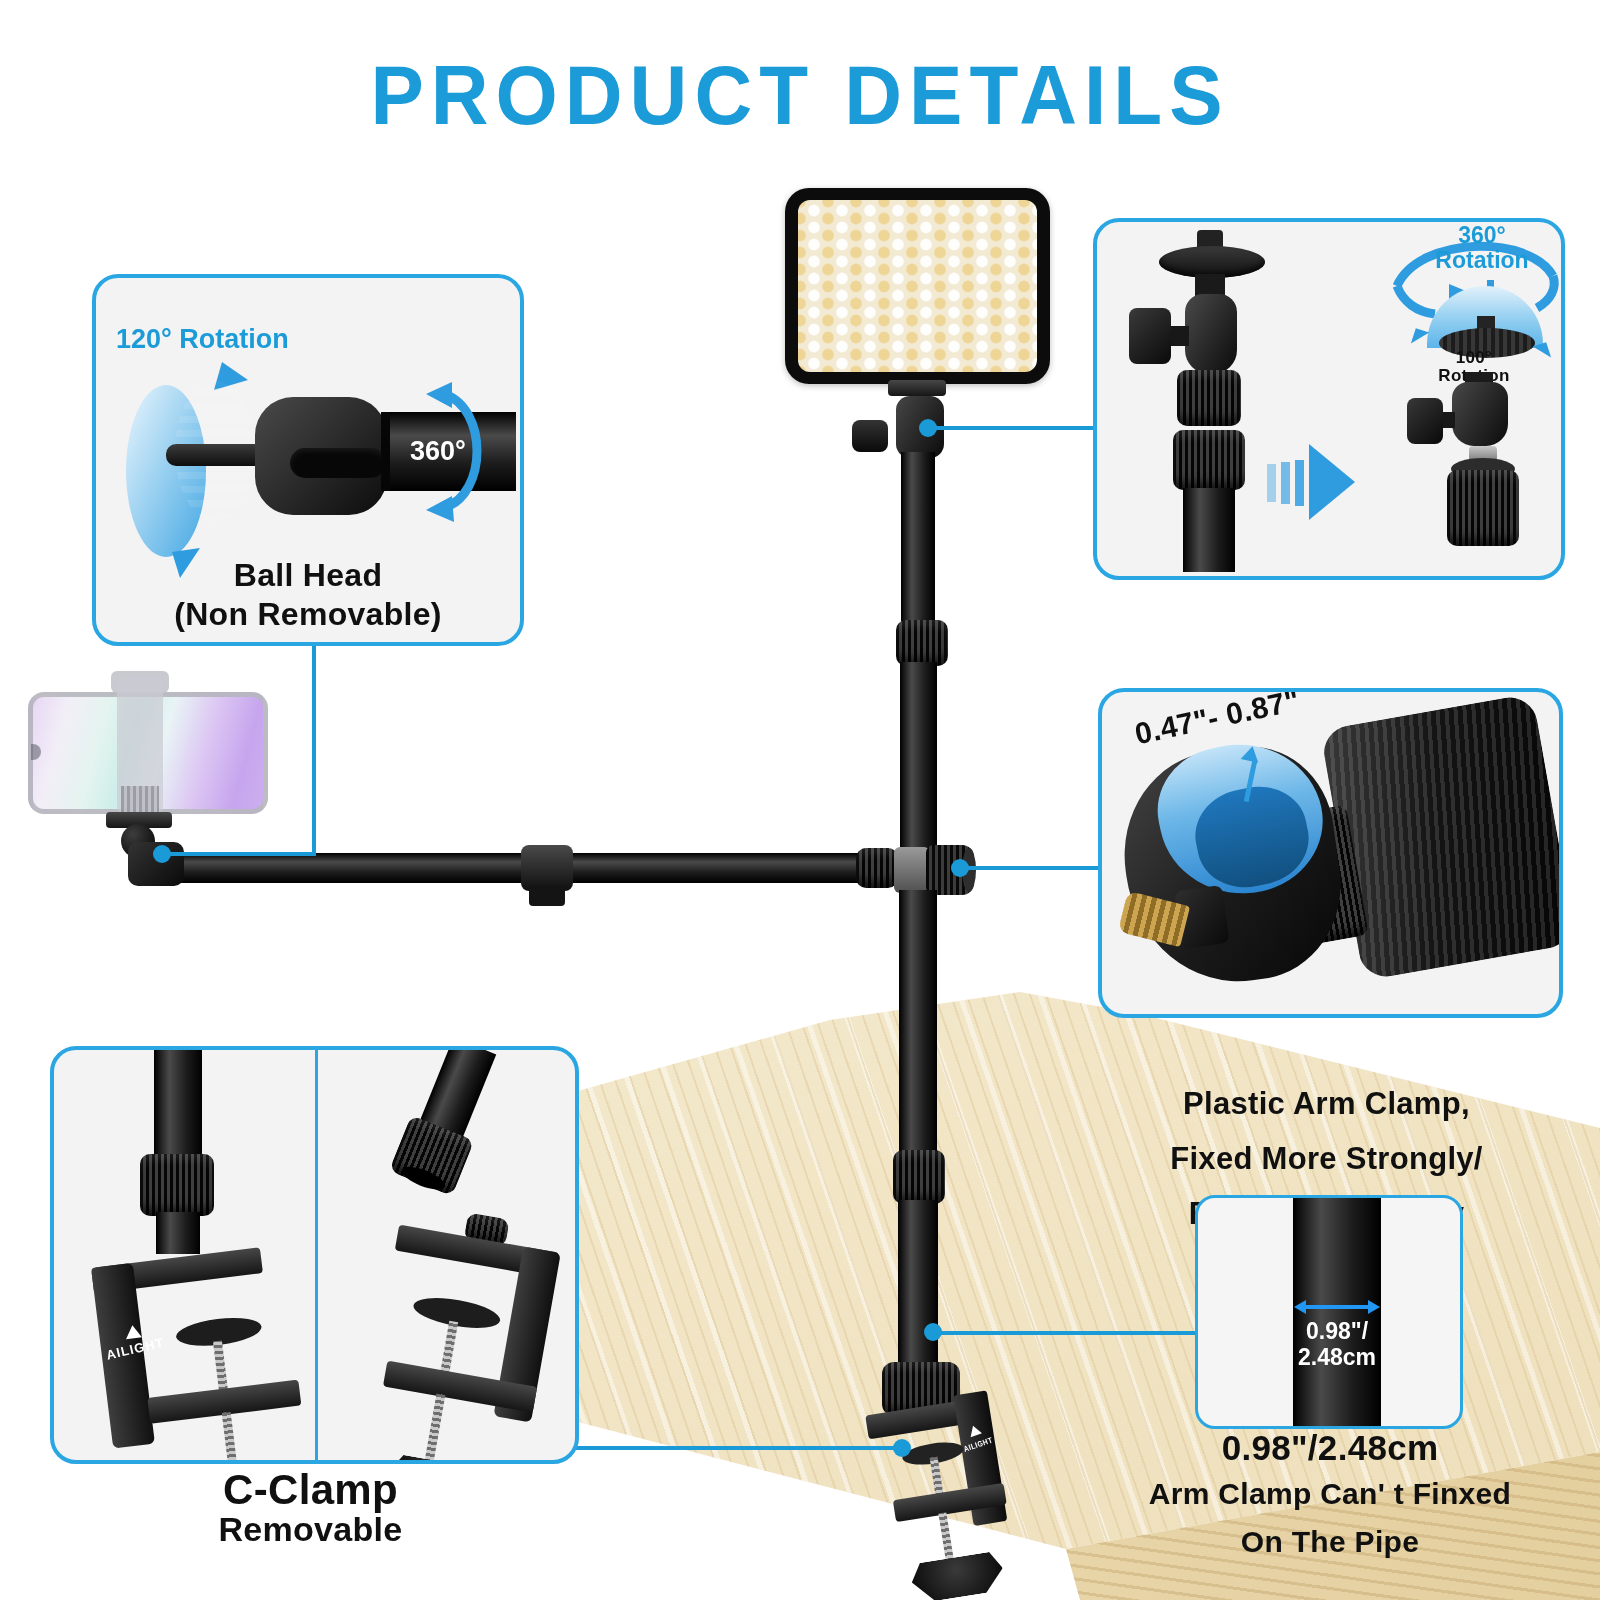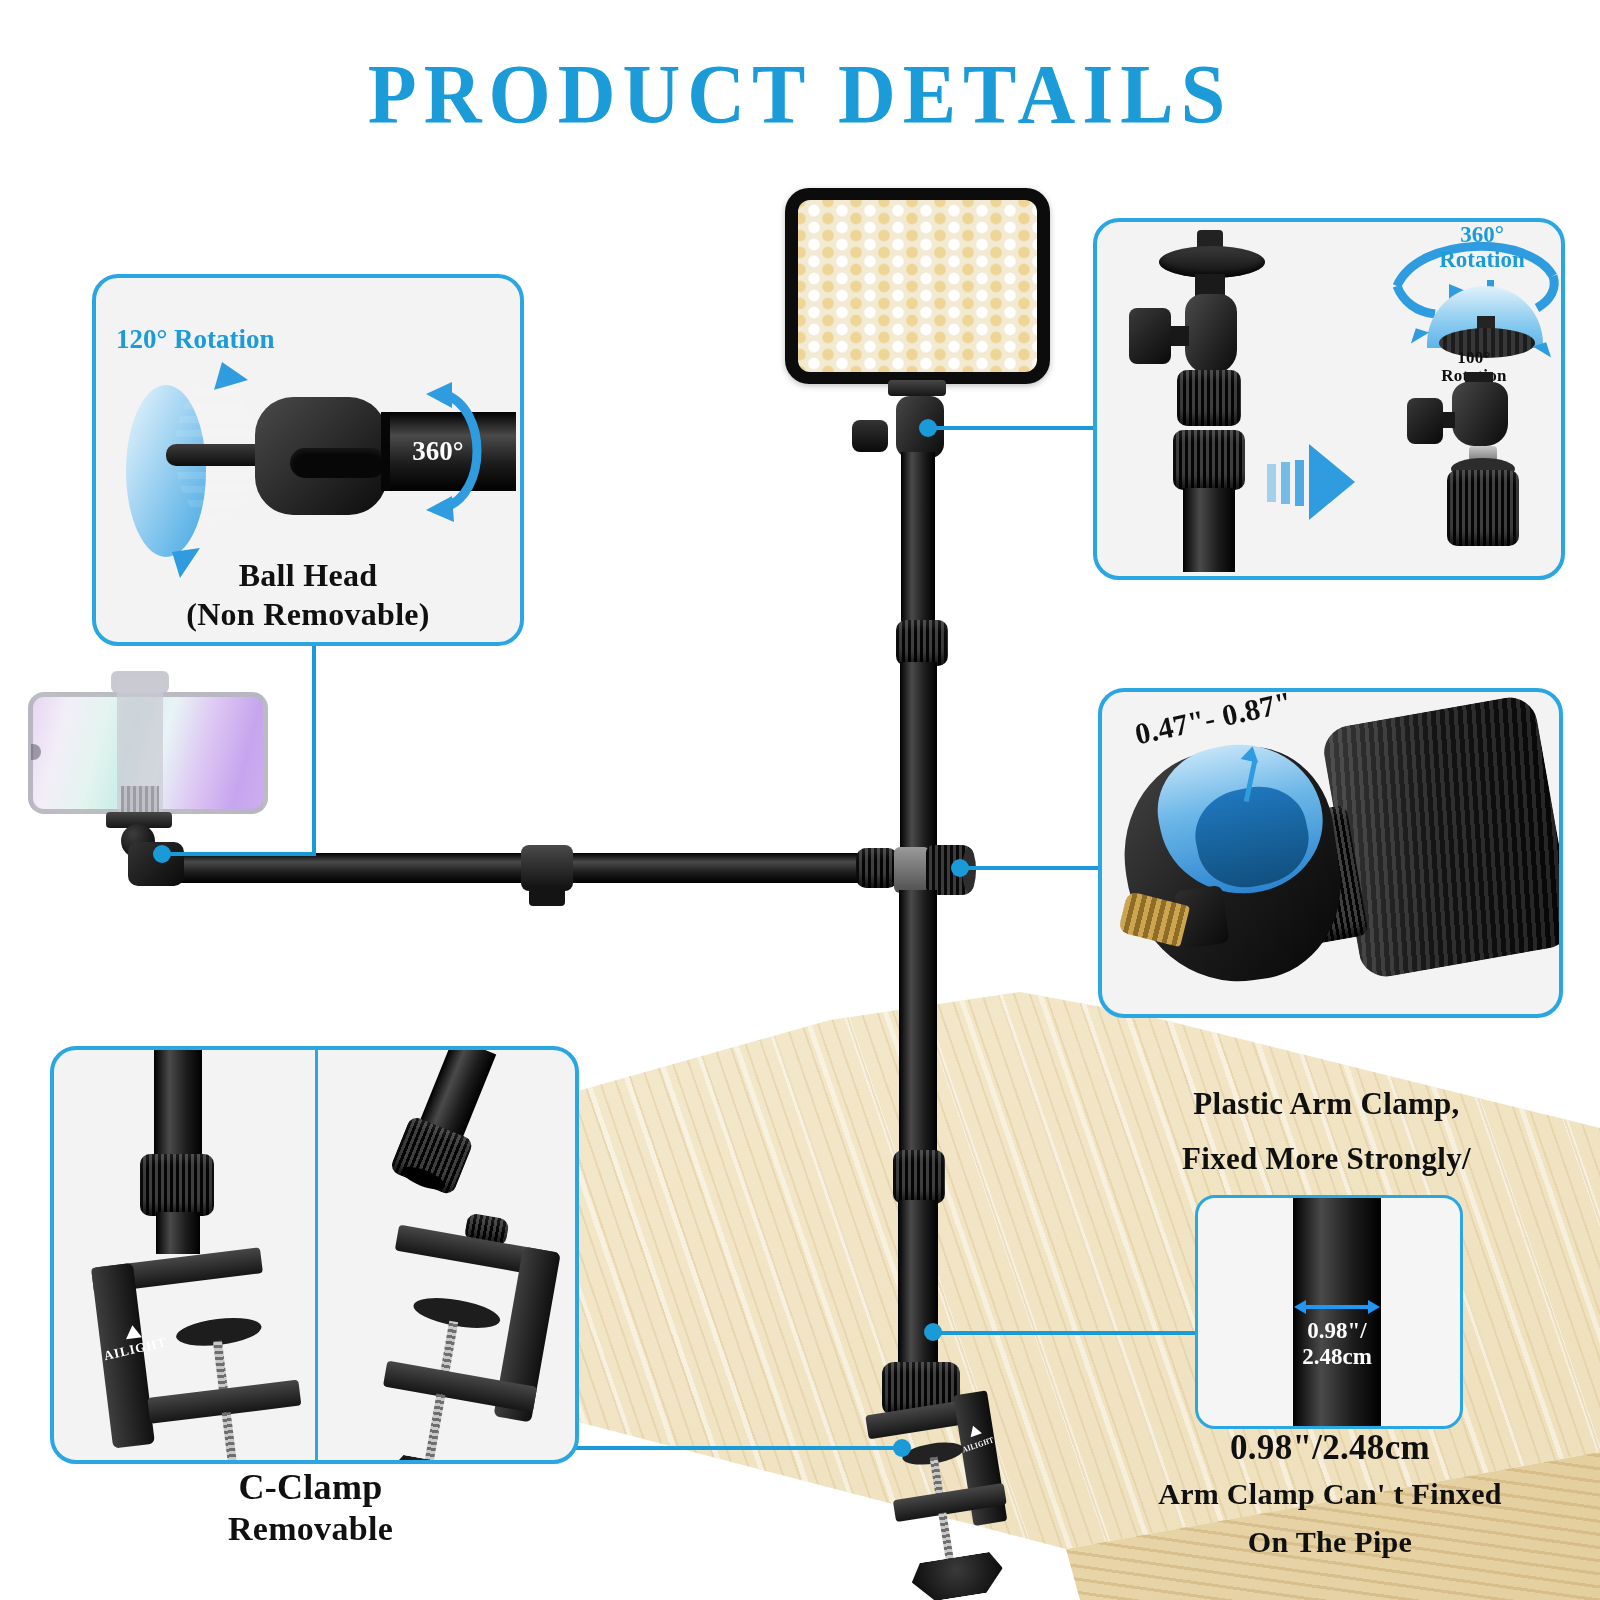--- a/index.html
+++ b/index.html
@@ -4,7 +4,7 @@
 <style>
   html,body{margin:0;padding:0;background:#fff;}
   #canvas{position:relative;width:1600px;height:1600px;overflow:hidden;background:#ffffff;
-          font-family:Liberation Serif, serif;}
+          font-family:Liberation Sans, sans-serif;}
   .abs{position:absolute;}
   .box{position:absolute;border:4px solid #2aa7e2;border-radius:26px;background:#f3f3f4;}
   .cap{position:absolute;color:#101010;font-weight:700;text-align:center;letter-spacing:.3px;}

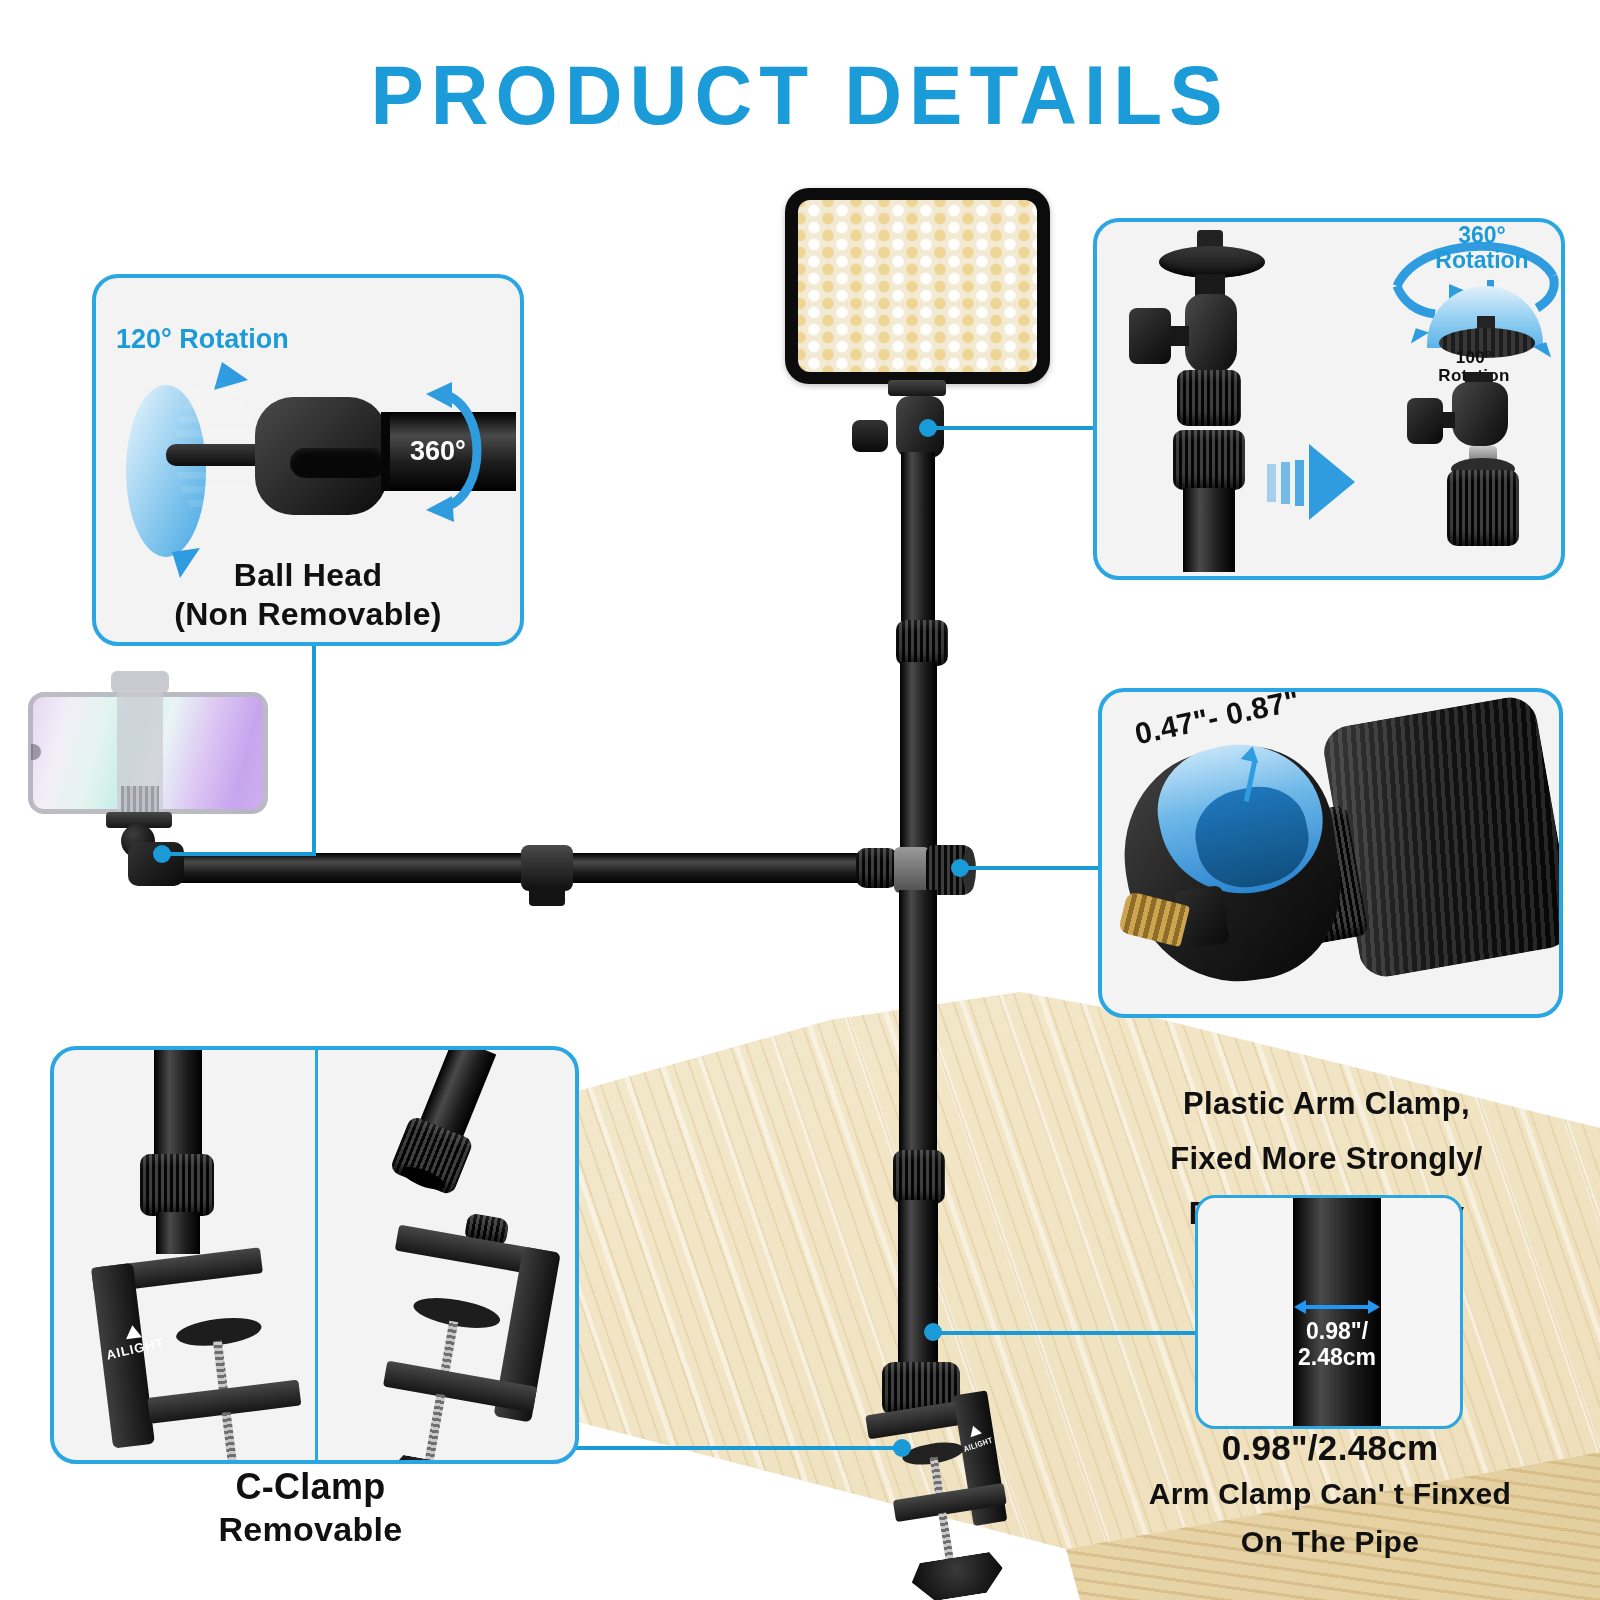--- a/index.html
+++ b/index.html
@@ -286,7 +286,7 @@
       <div class="abs wing" style="left:52px;top:264px;width:102px;height:44px;"></div>
     </div>
   </div>
-  <div class="cap" style="left:50px;top:1466px;width:521px;font-size:36px;">C-Clamp</div>
+  <div class="cap" style="left:50px;top:1466px;width:521px;font-size:42px;">C-Clamp</div>
   <div class="cap" style="left:50px;top:1510px;width:521px;font-size:34px;">Removable</div>
 
   <div class="abs" style="left:1195px;top:1195px;width:262px;height:228px;border:3px solid #2aa7e2;border-radius:20px;

